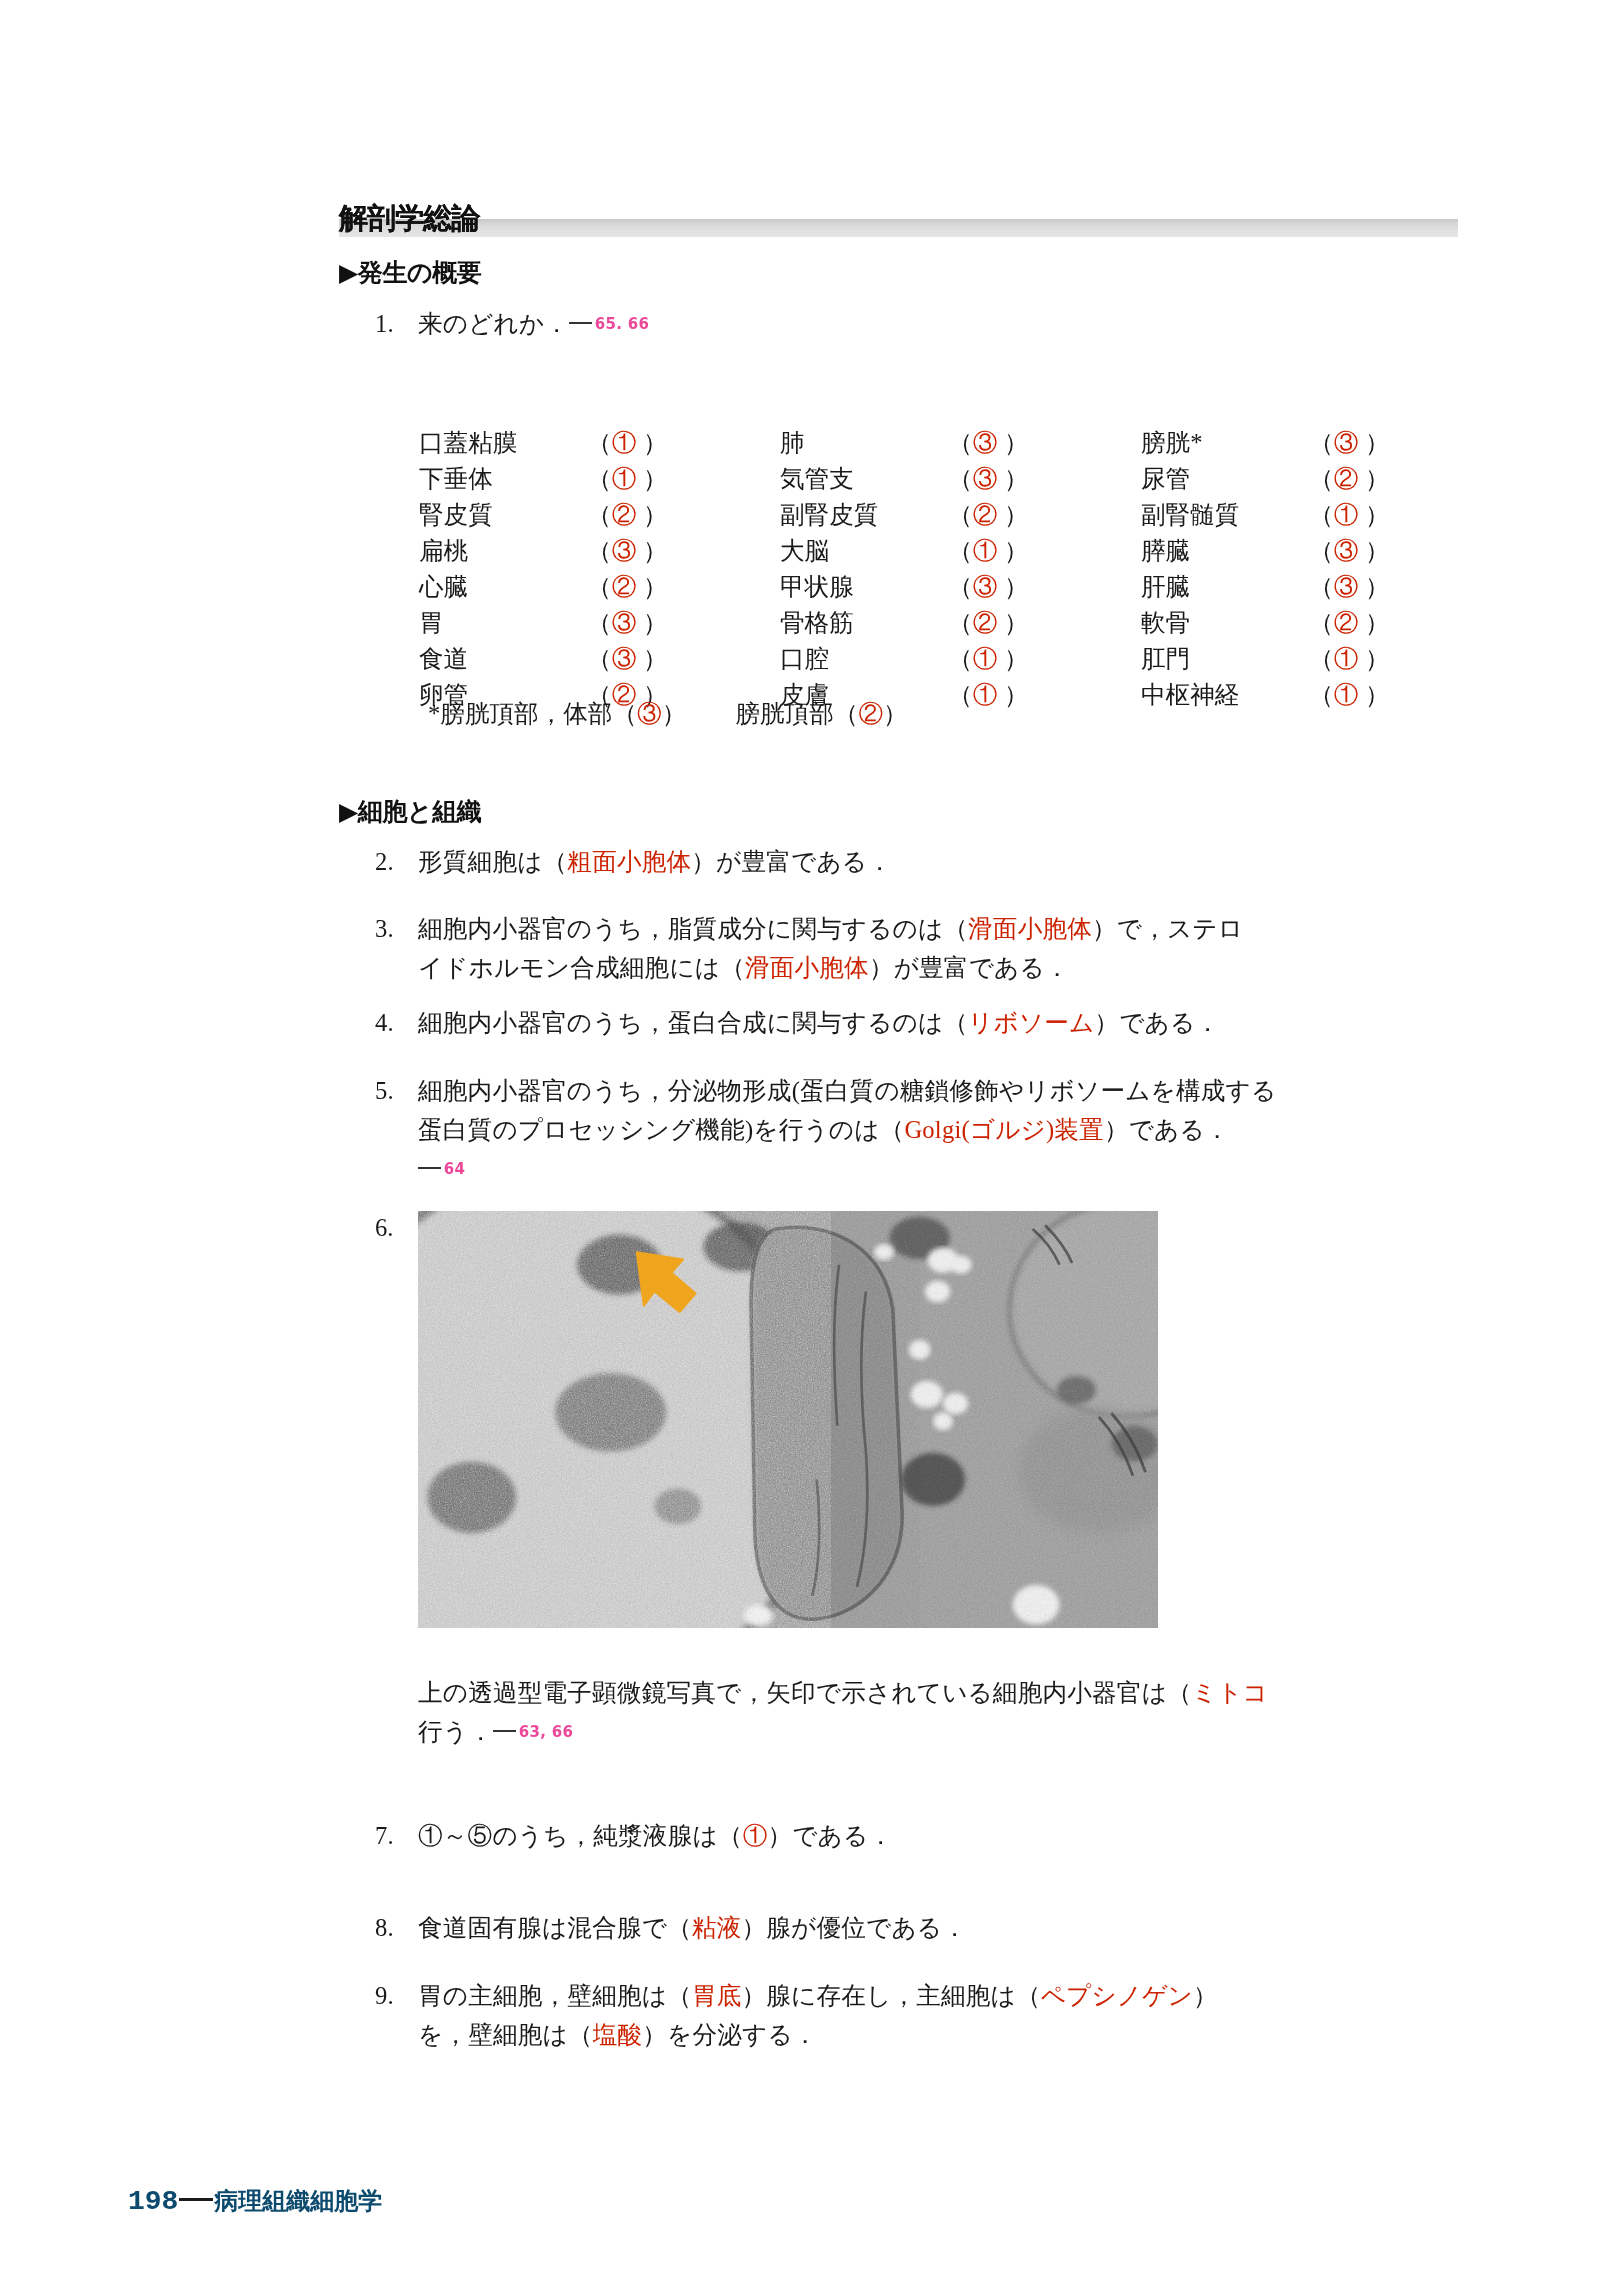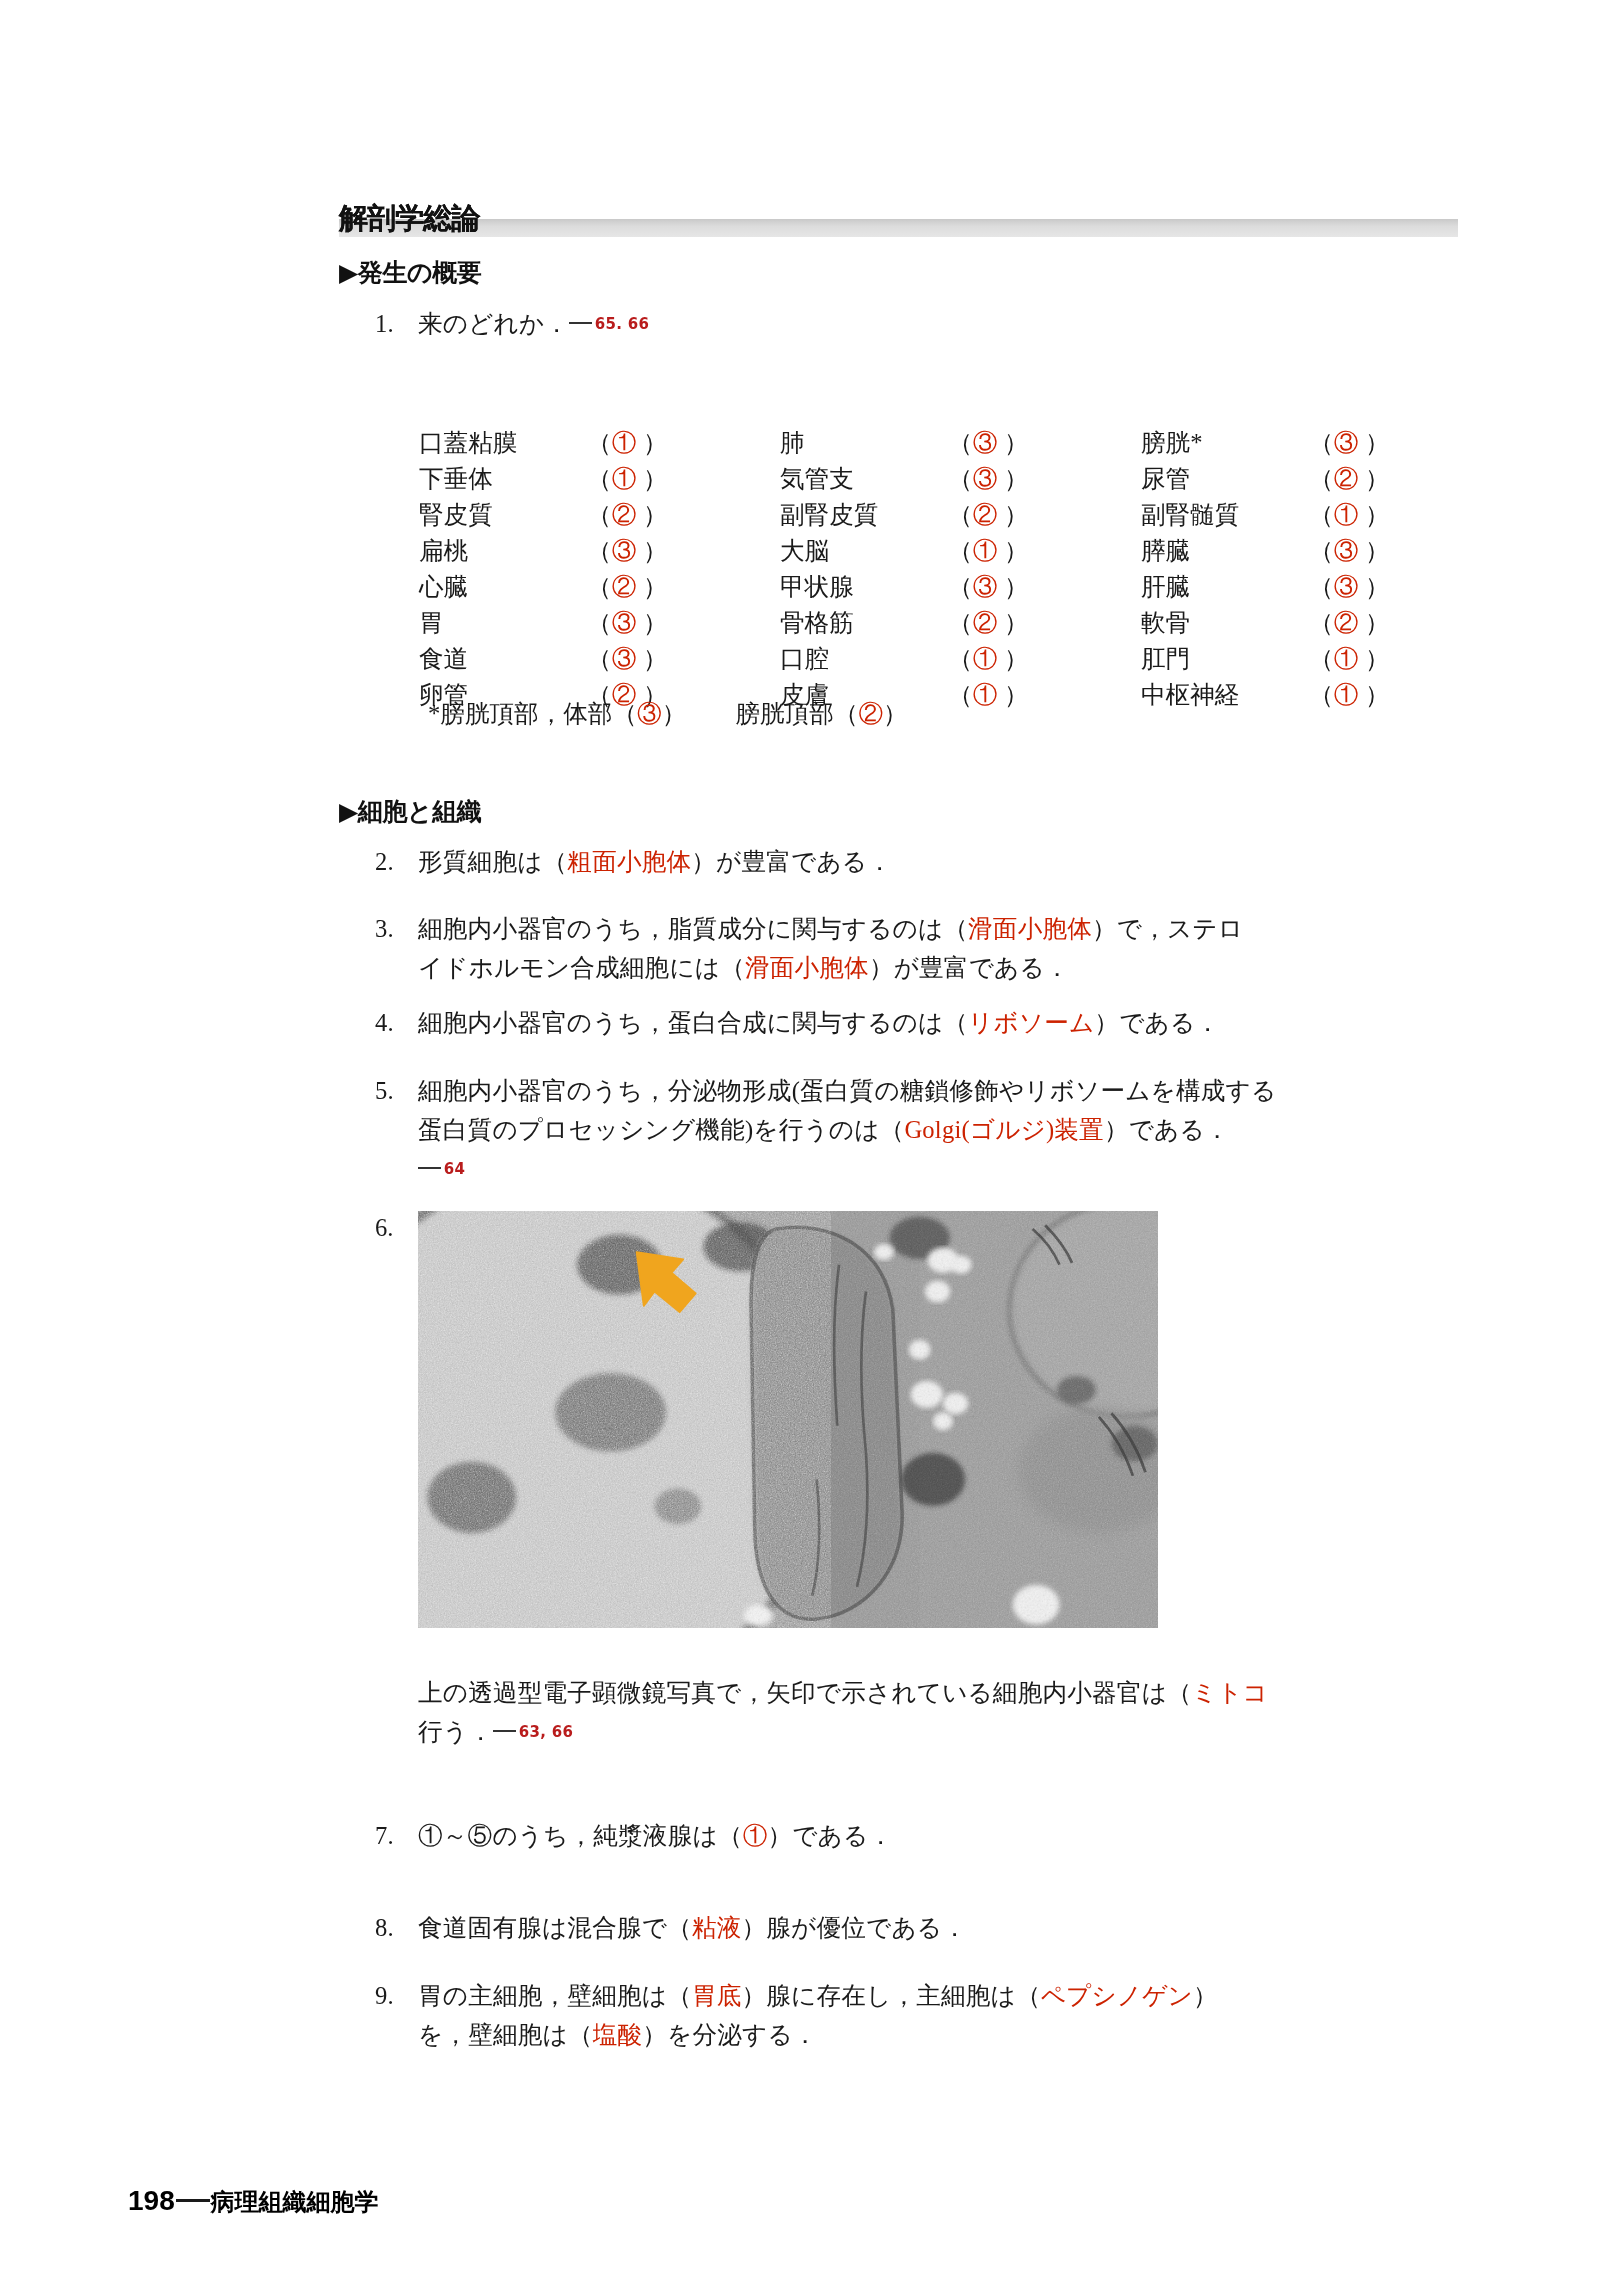--- a/index.html
+++ b/index.html
@@ -52,7 +52,7 @@
   .ans{color:#cc2200;}
   .ref{
     font-family:"DejaVu Sans","Liberation Sans",sans-serif;
-    font-size:15px;font-weight:600;color:#b91c1c;letter-spacing:0.3px;
+    font-size:15px;font-weight:600;color:#ec4899;letter-spacing:0.3px;
     position:relative;top:-2.7px;
   }
   .ref .dash{

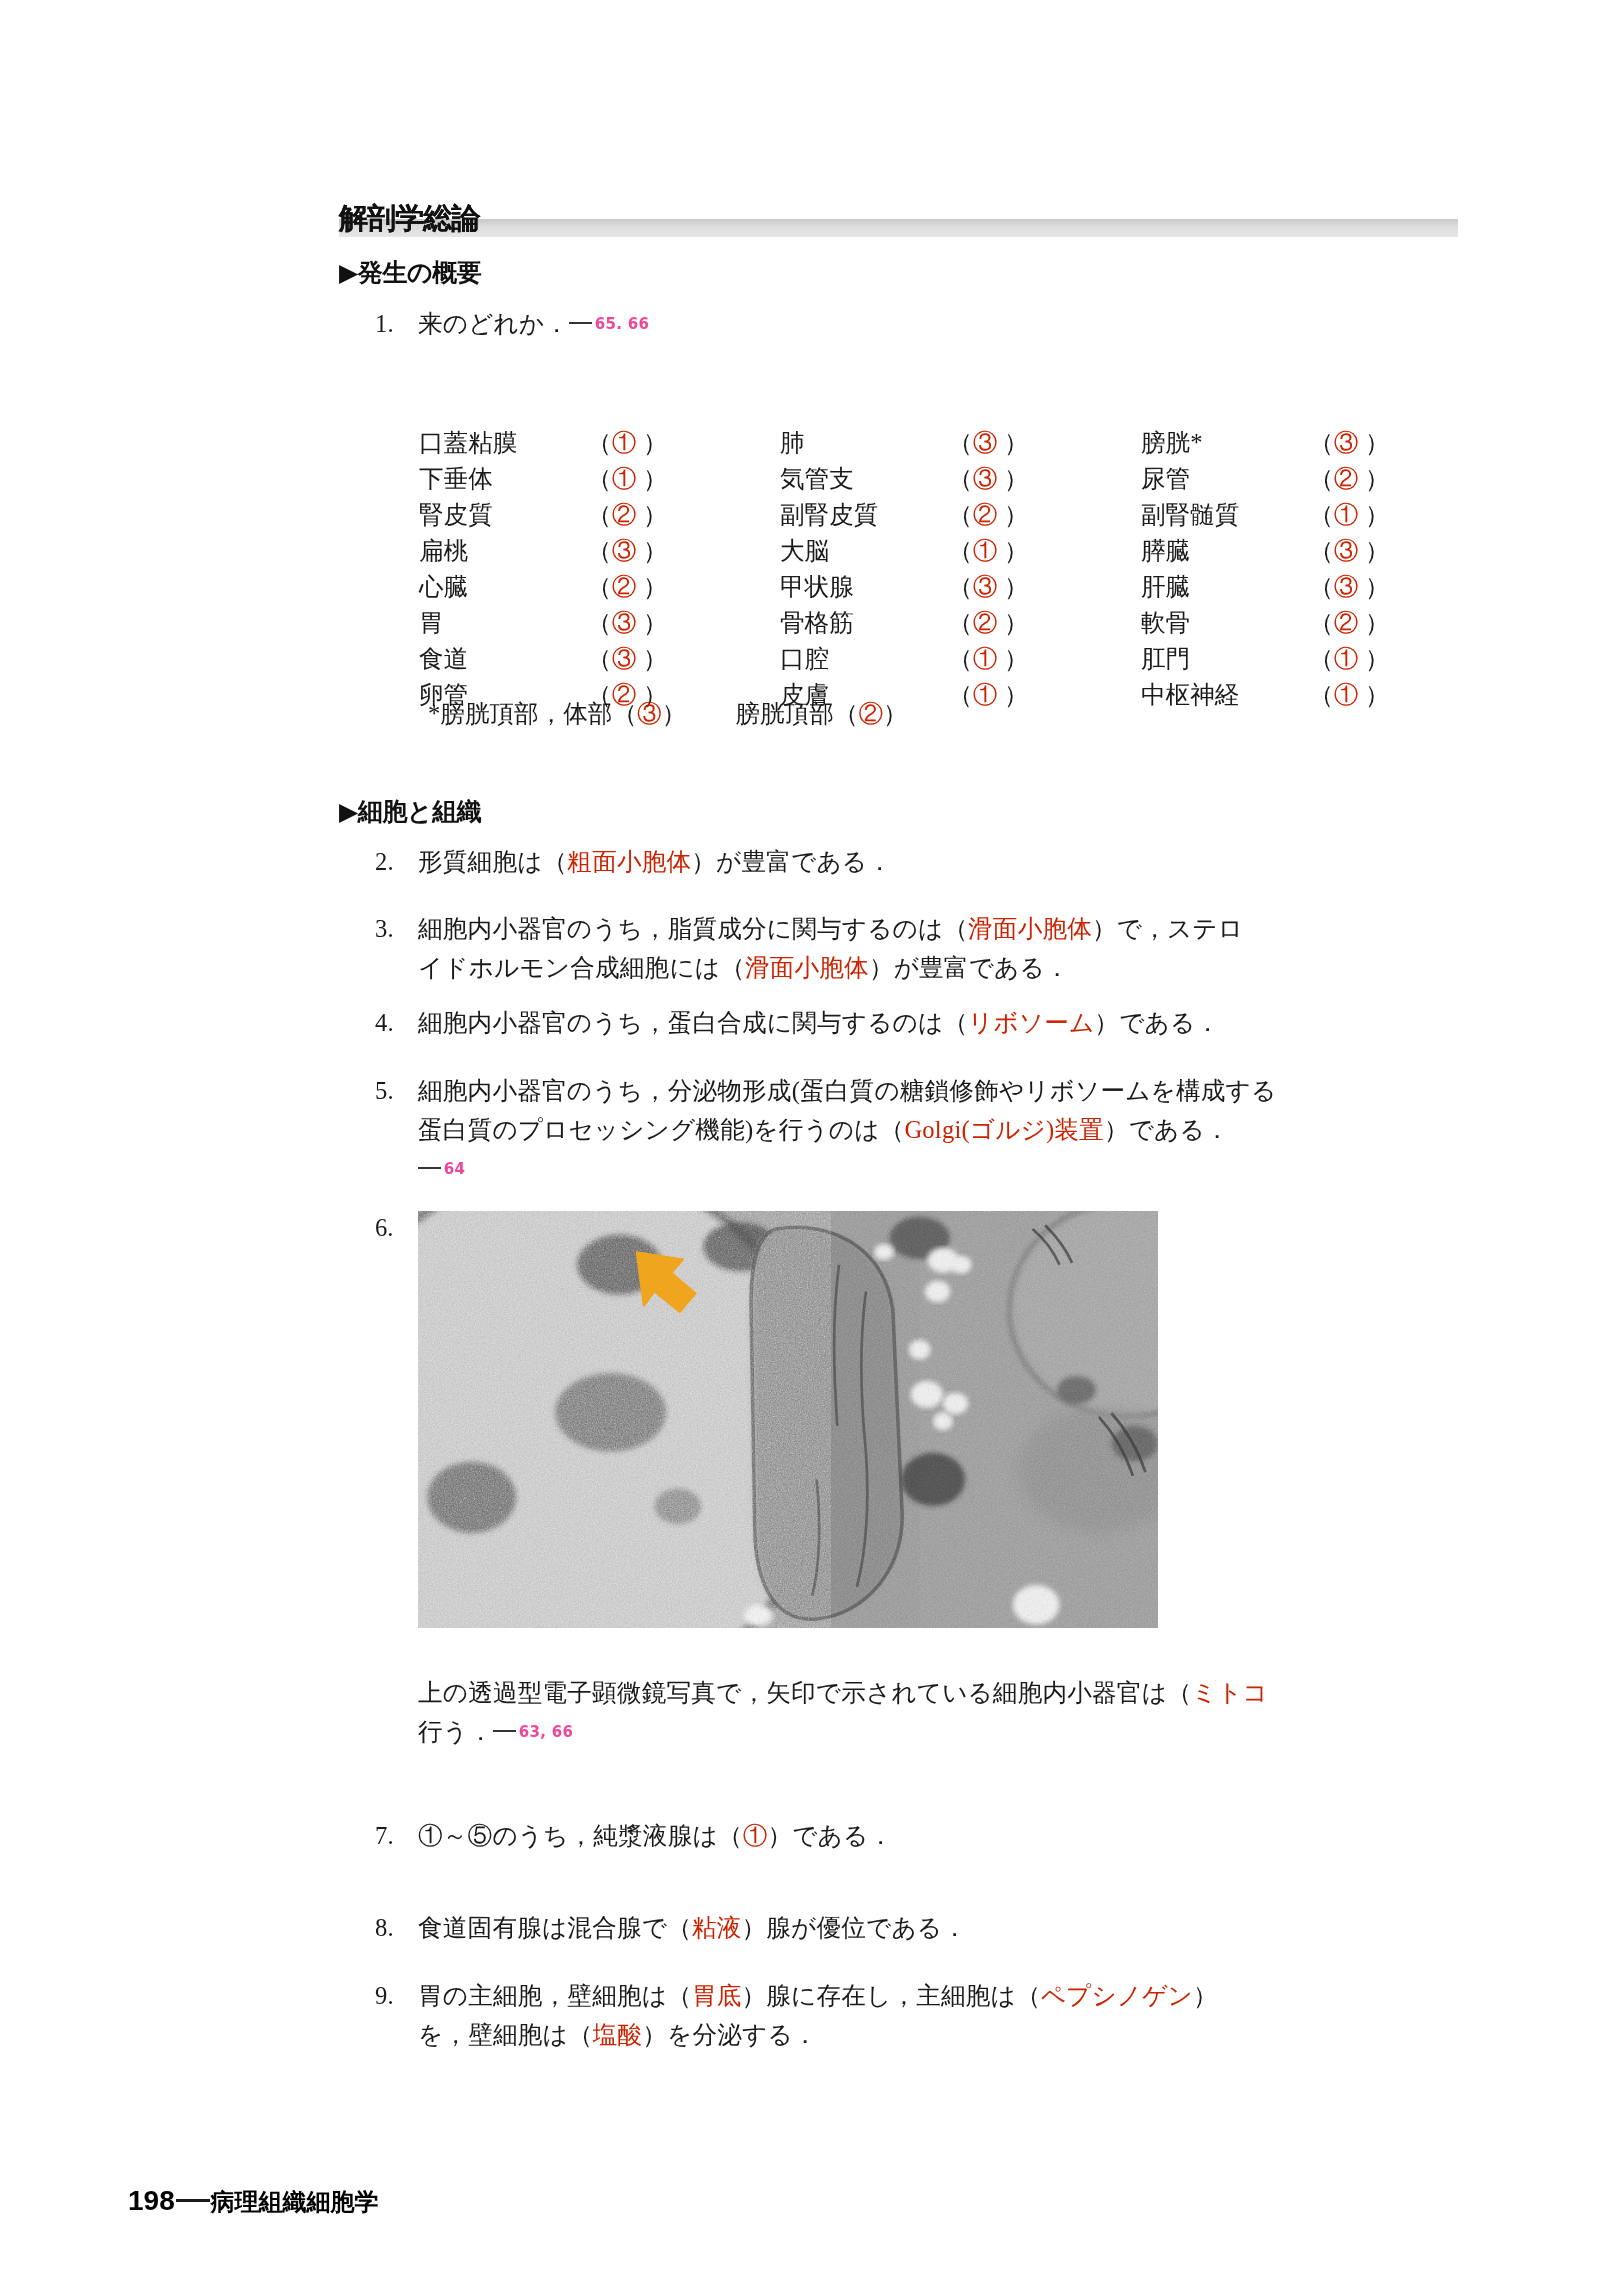--- a/index.html
+++ b/index.html
@@ -90,8 +90,8 @@
   
   .footer{
     position:absolute;left:128px;top:2185px;
-    font-family:Liberation Sans, sans-serif;
-    font-size:24px;font-weight:700;color:#000000;white-space:nowrap;
+    font-family:Liberation Mono, monospace;
+    font-size:24px;font-weight:700;color:#0c4a6e;white-space:nowrap;
   }
   .footer .fnum{font-size:28px;letter-spacing:0px;}
   .footer .frule{

